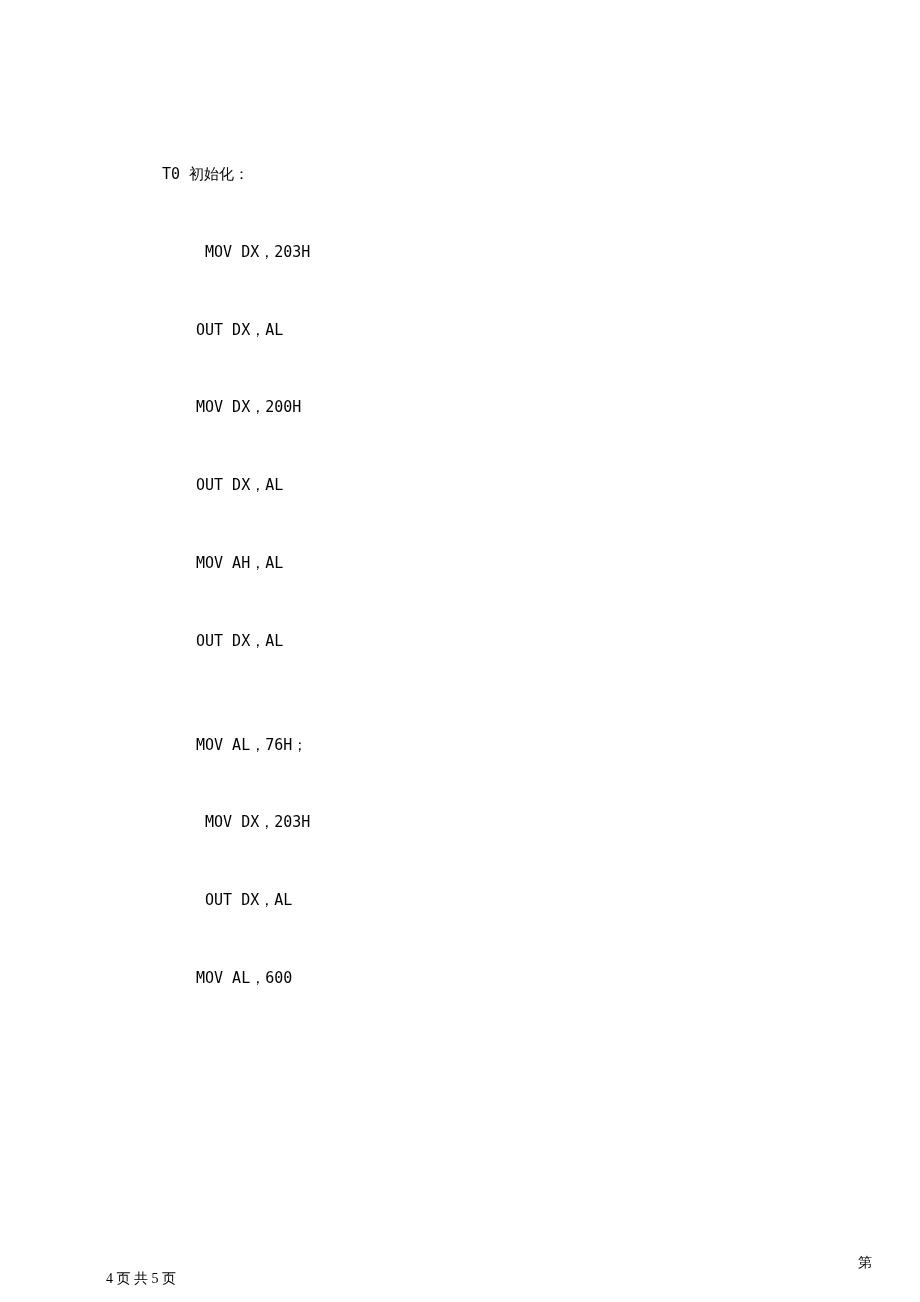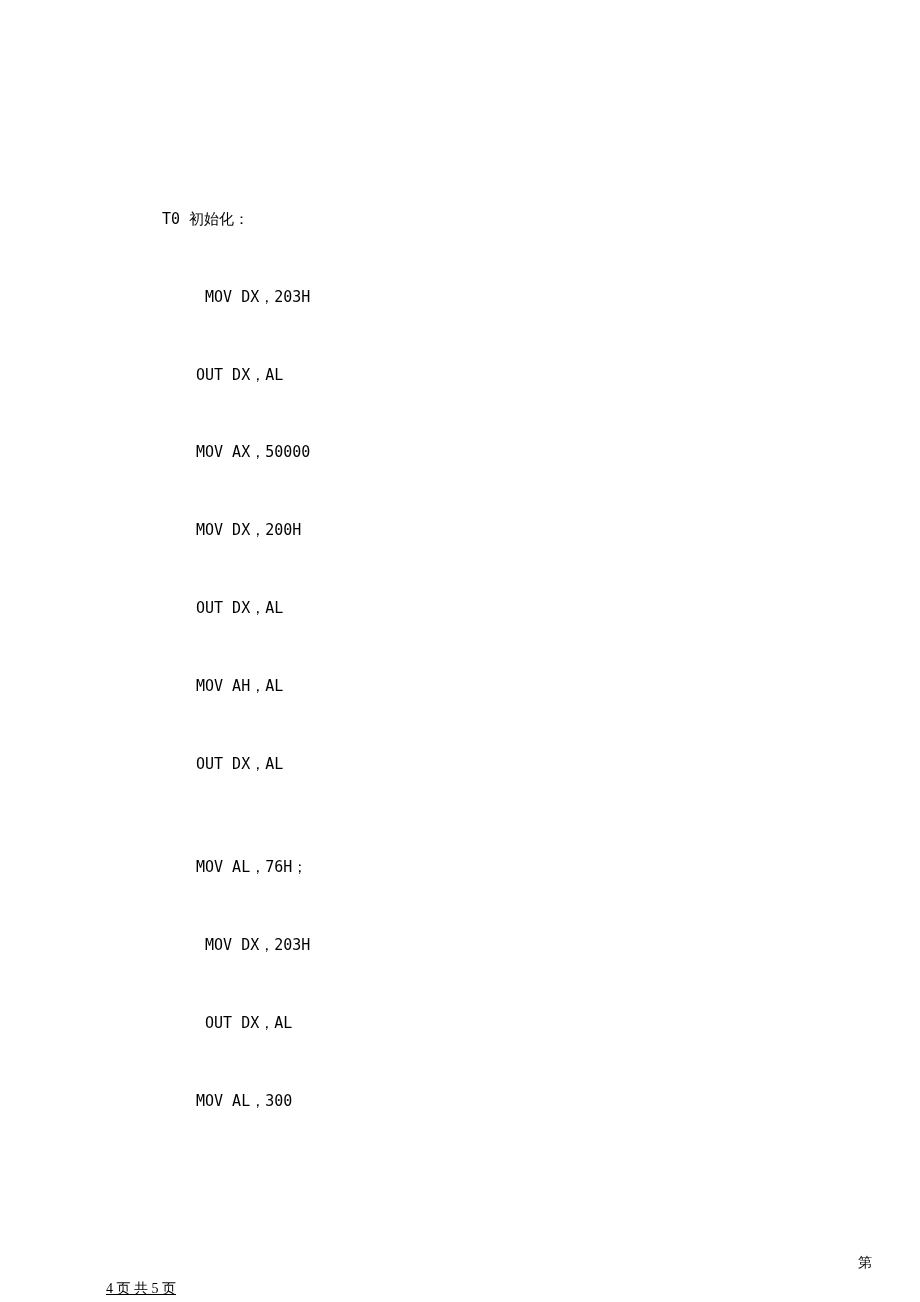--- a/index.html
+++ b/index.html
@@ -21,7 +21,7 @@
     white-space: pre;
     font-size: 15px;
   }
-  .indent1 { padding-left: 46px; margin-top: 45px; }
+  .indent1 { padding-left: 46px; }
   .indent2 { padding-left: 80px; }
   .footer {
     position: absolute;

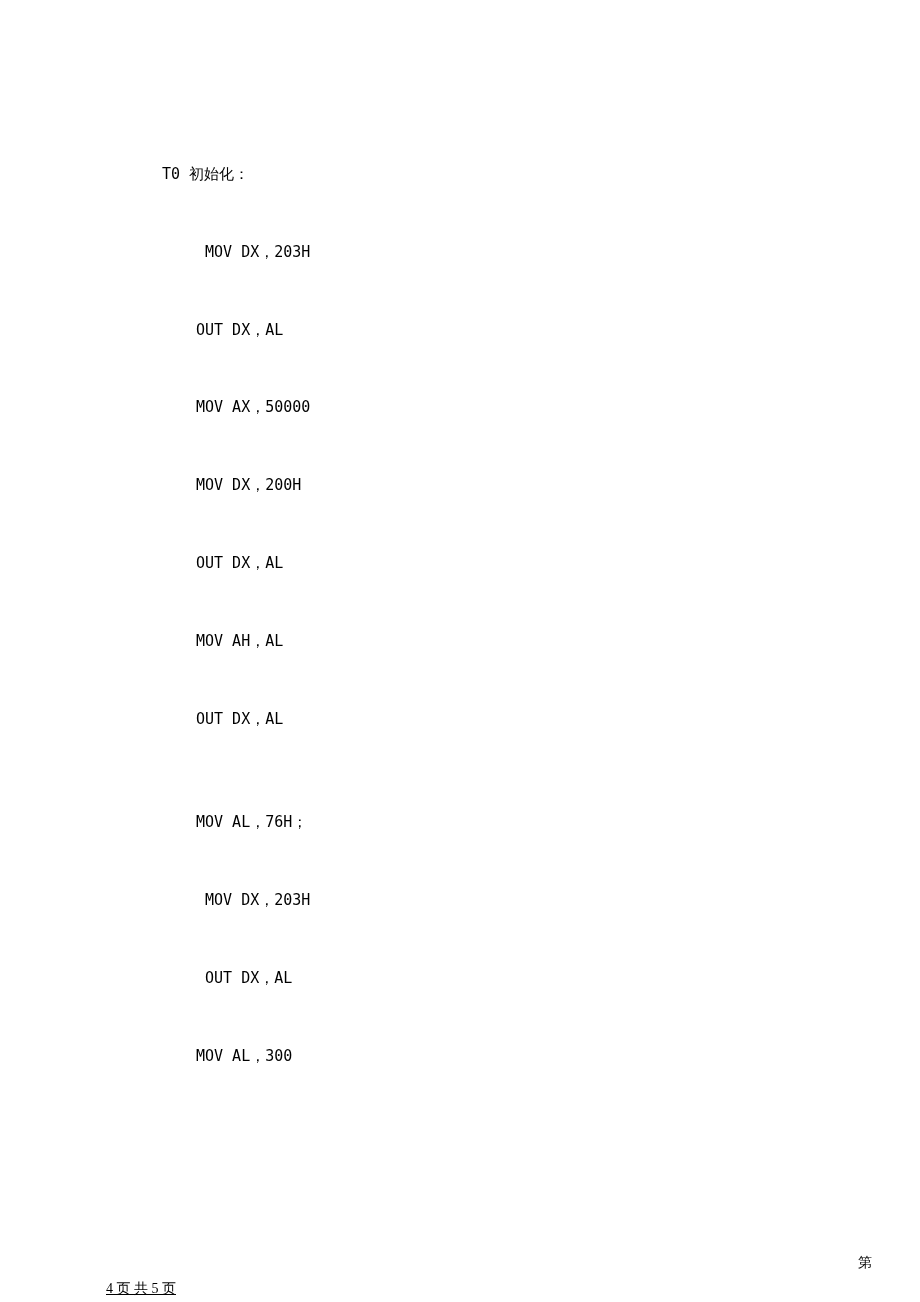--- a/index.html
+++ b/index.html
@@ -52,7 +52,6 @@
     <div class="indent1">T0 初始化：</div>
     <div class="indent2"> MOV DX，203H</div>
     <div class="indent2">OUT DX，AL</div>
-    <div class="indent2">MOV AX，50000</div>
     <div class="indent2">MOV DX，200H</div>
     <div class="indent2">OUT DX，AL</div>
     <div class="indent2">MOV AH，AL</div>

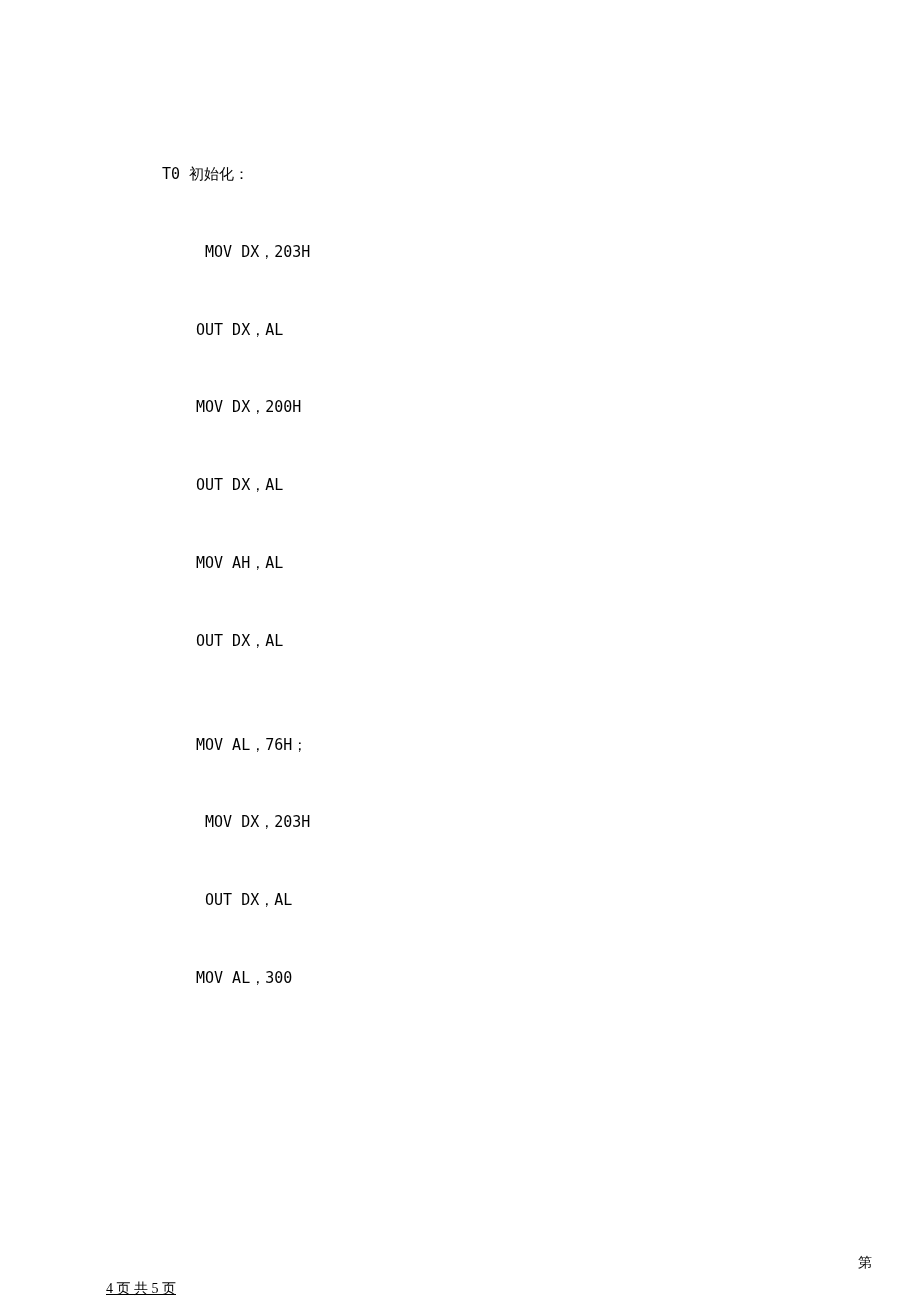--- a/index.html
+++ b/index.html
@@ -60,7 +60,7 @@
     <div class="indent2">MOV AL，76H；</div>
     <div class="indent2"> MOV DX，203H</div>
     <div class="indent2"> OUT DX，AL</div>
-    <div class="indent2">MOV AL，300</div>
+    <div class="indent2">MOV AL，600</div>
     
 
     

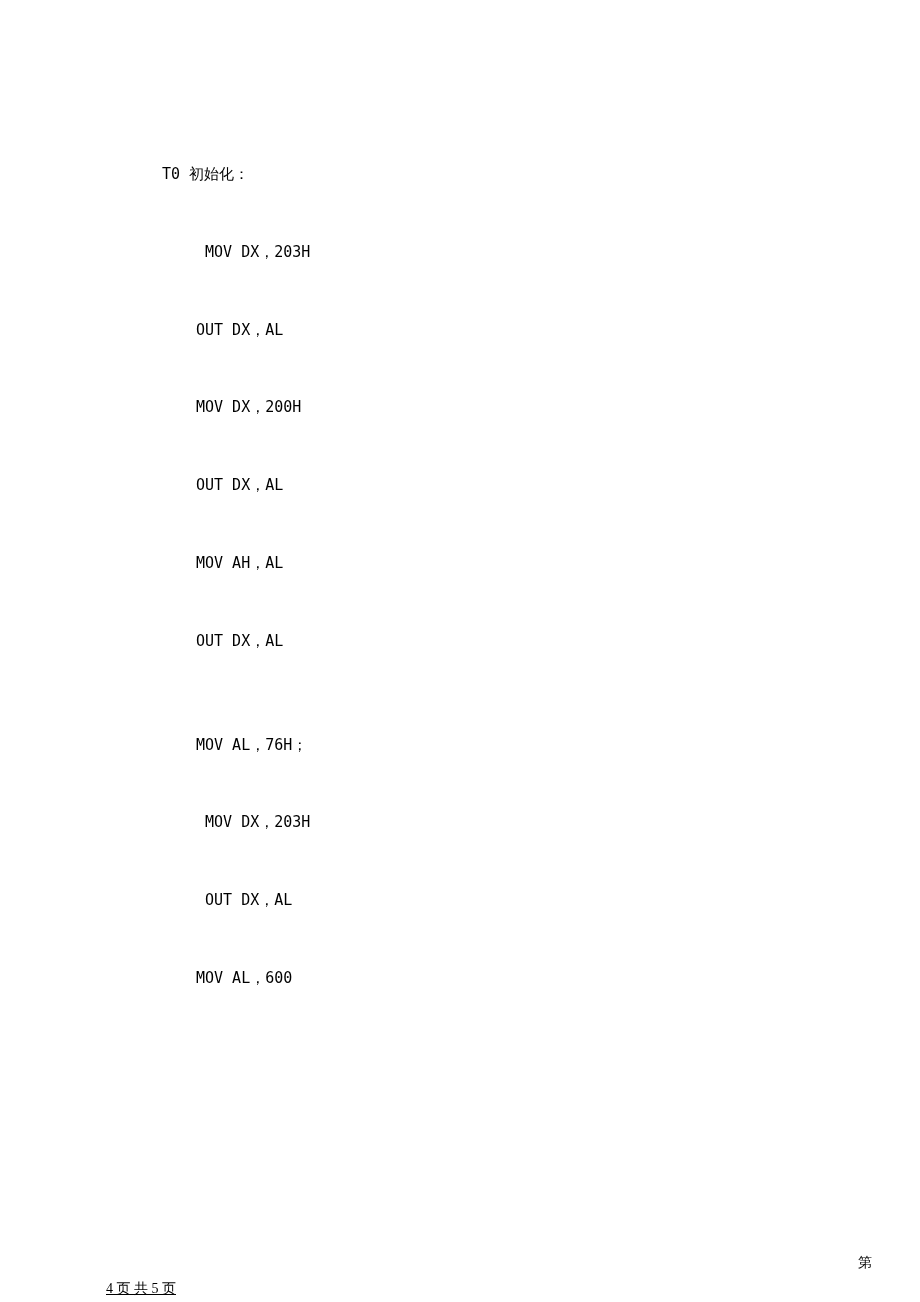--- a/index.html
+++ b/index.html
@@ -38,9 +38,8 @@
   .footer-left {
     position: absolute;
     left: 106px;
-    top: 26px;
+    top: 16px;
     font-size: 14px;
-    text-decoration: underline;
   }
 </style>
 </head>

